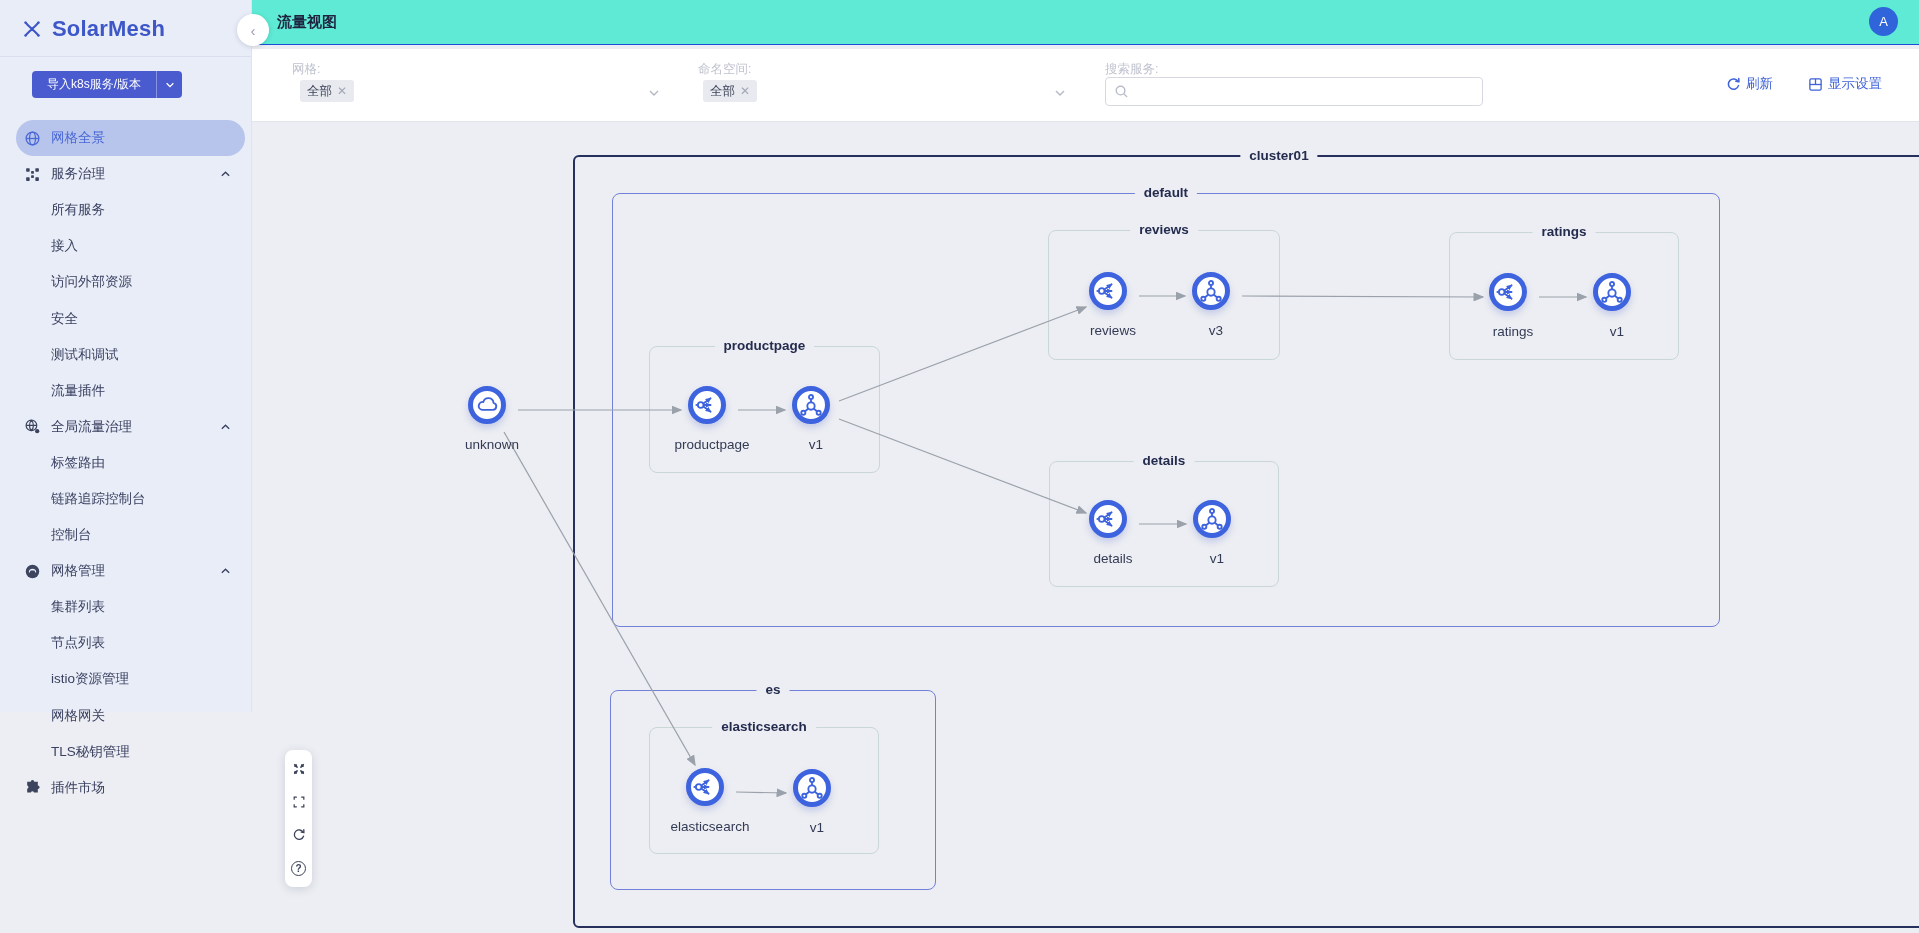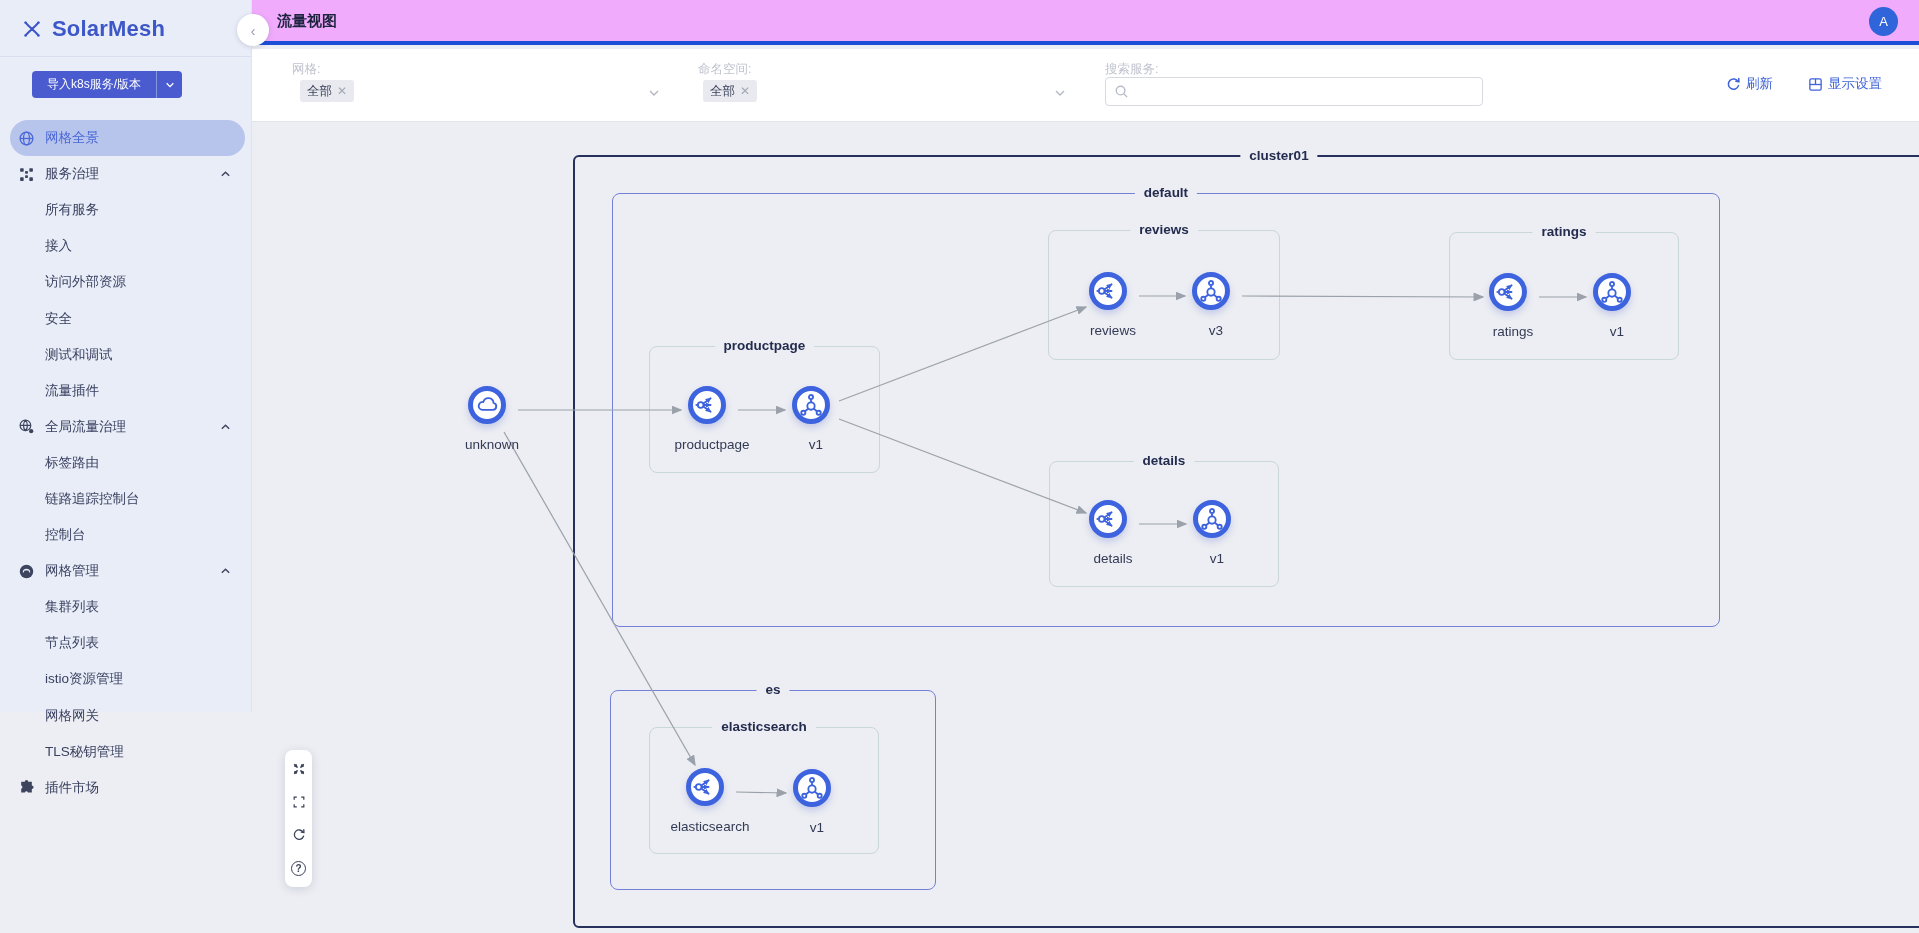--- a/index.html
+++ b/index.html
@@ -35,8 +35,8 @@
     font-size:15px; z-index:9; cursor:pointer; }
 
   
-  .header { position:absolute; left:252px; top:0; width:1667px; height:45px; background:#f0abfc;
-    border-bottom:4px solid #1d4ed8; z-index:4; }
+  .header { position:absolute; left:252px; top:0; width:1667px; height:45px; background:#5eead4;
+    border-bottom:1px solid #1d4ed8; z-index:4; }
   .page-title { position:absolute; left:25px; top:50%; transform:translateY(-50%);
     font-size:15px; font-weight:bold; color:#1e2440; }
   .avatar { position:absolute; right:21px; top:7px; width:29px; height:29px; border-radius:50%;

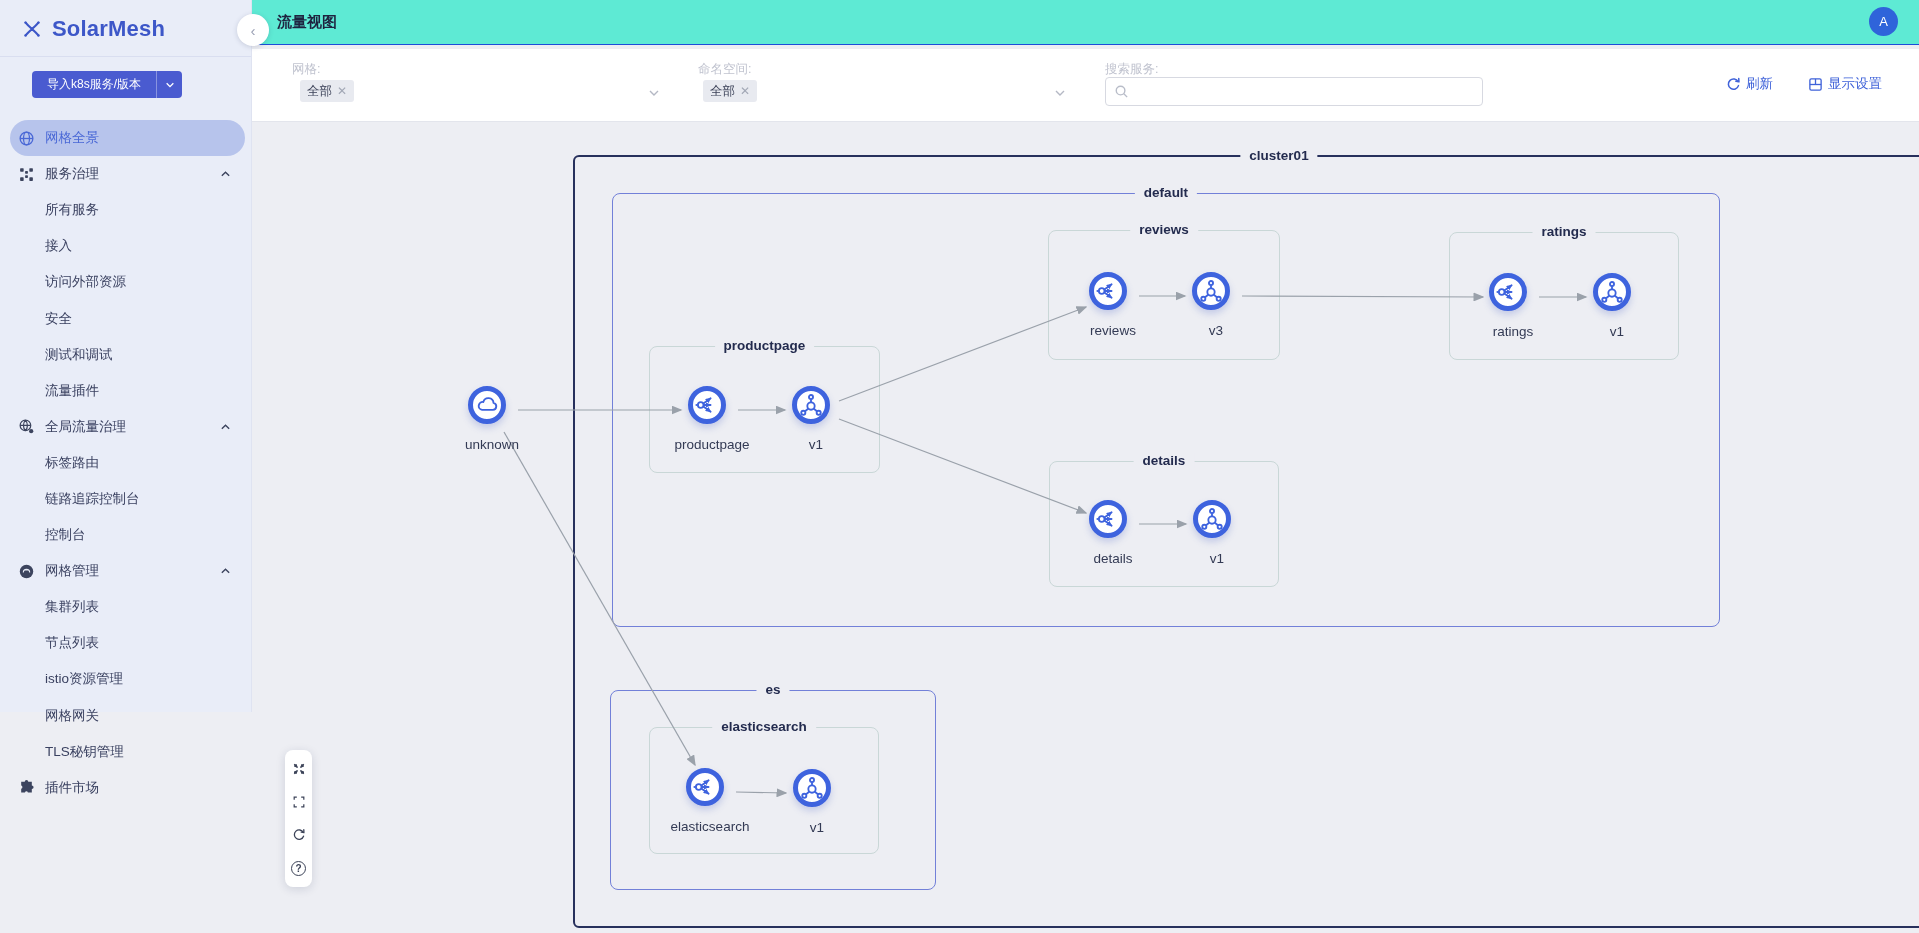--- a/index.html
+++ b/index.html
@@ -18,7 +18,7 @@
   .import-btn .main { padding:0 10px; flex:1; white-space:nowrap; }
   .import-btn .split { width:26px; height:100%; border-left:1px solid rgba(255,255,255,.35);
     display:flex; align-items:center; justify-content:center; }
-  .nav { position:absolute; left:0; top:120px; right:0; }
+  .nav { position:absolute; left:0; top:120px; right:0;padding-left:6px; }
   .nav-item { height:36.1px; display:flex; align-items:center; font-size:13.5px;
     color:#3a4160; cursor:pointer; position:relative; padding-left:18px; }
   .nav-item .ic { width:17px; height:17px; margin-right:10px; display:inline-flex;

